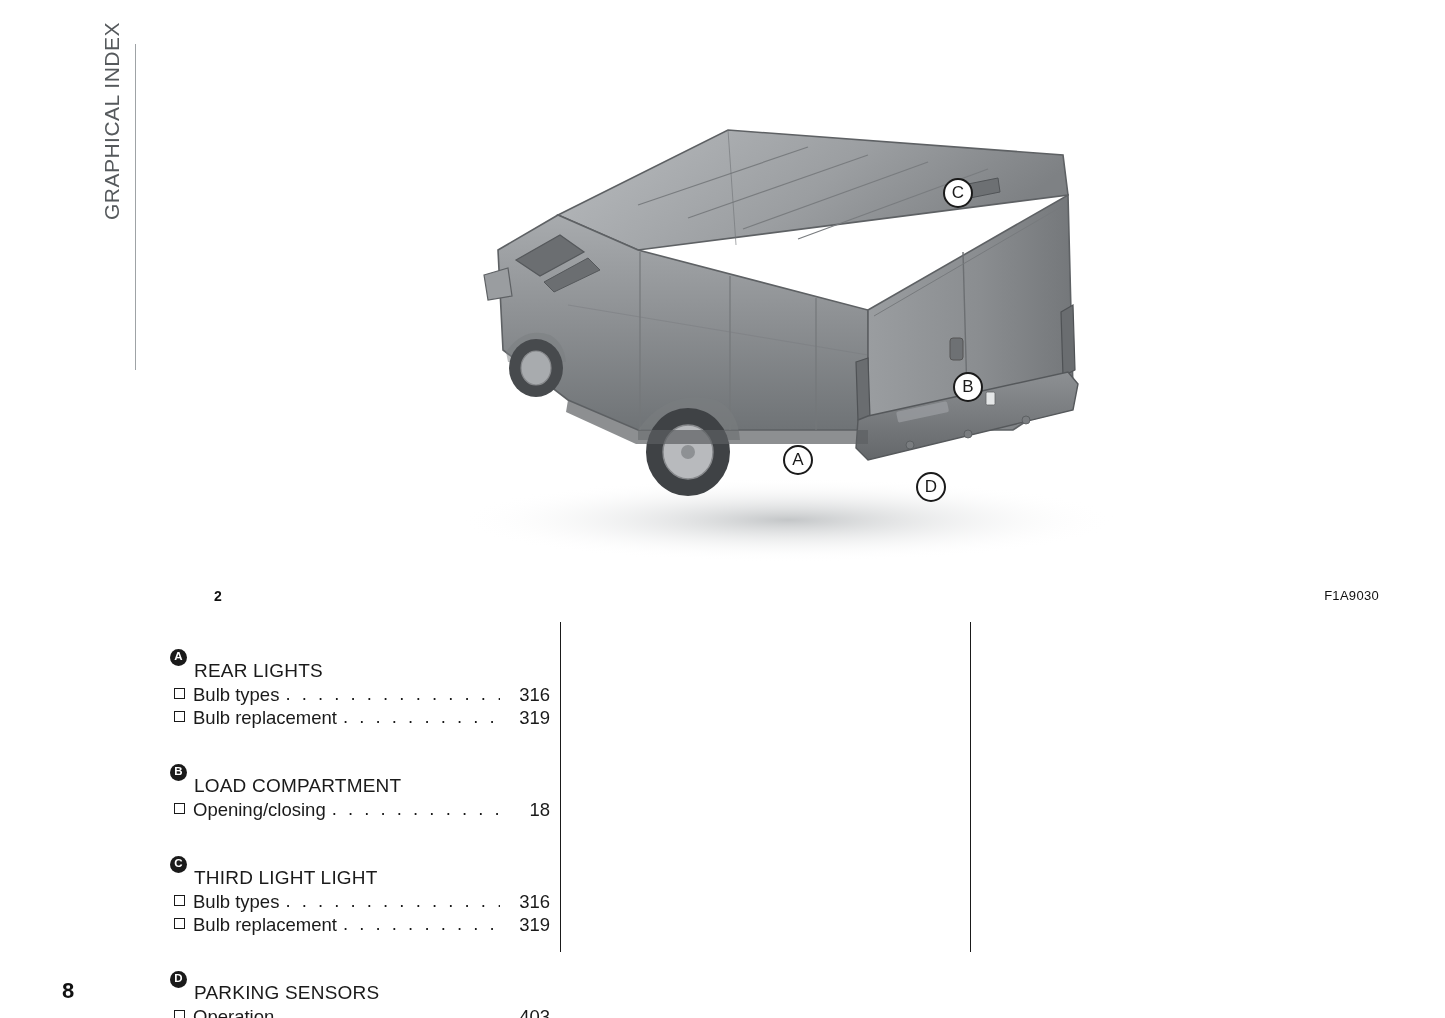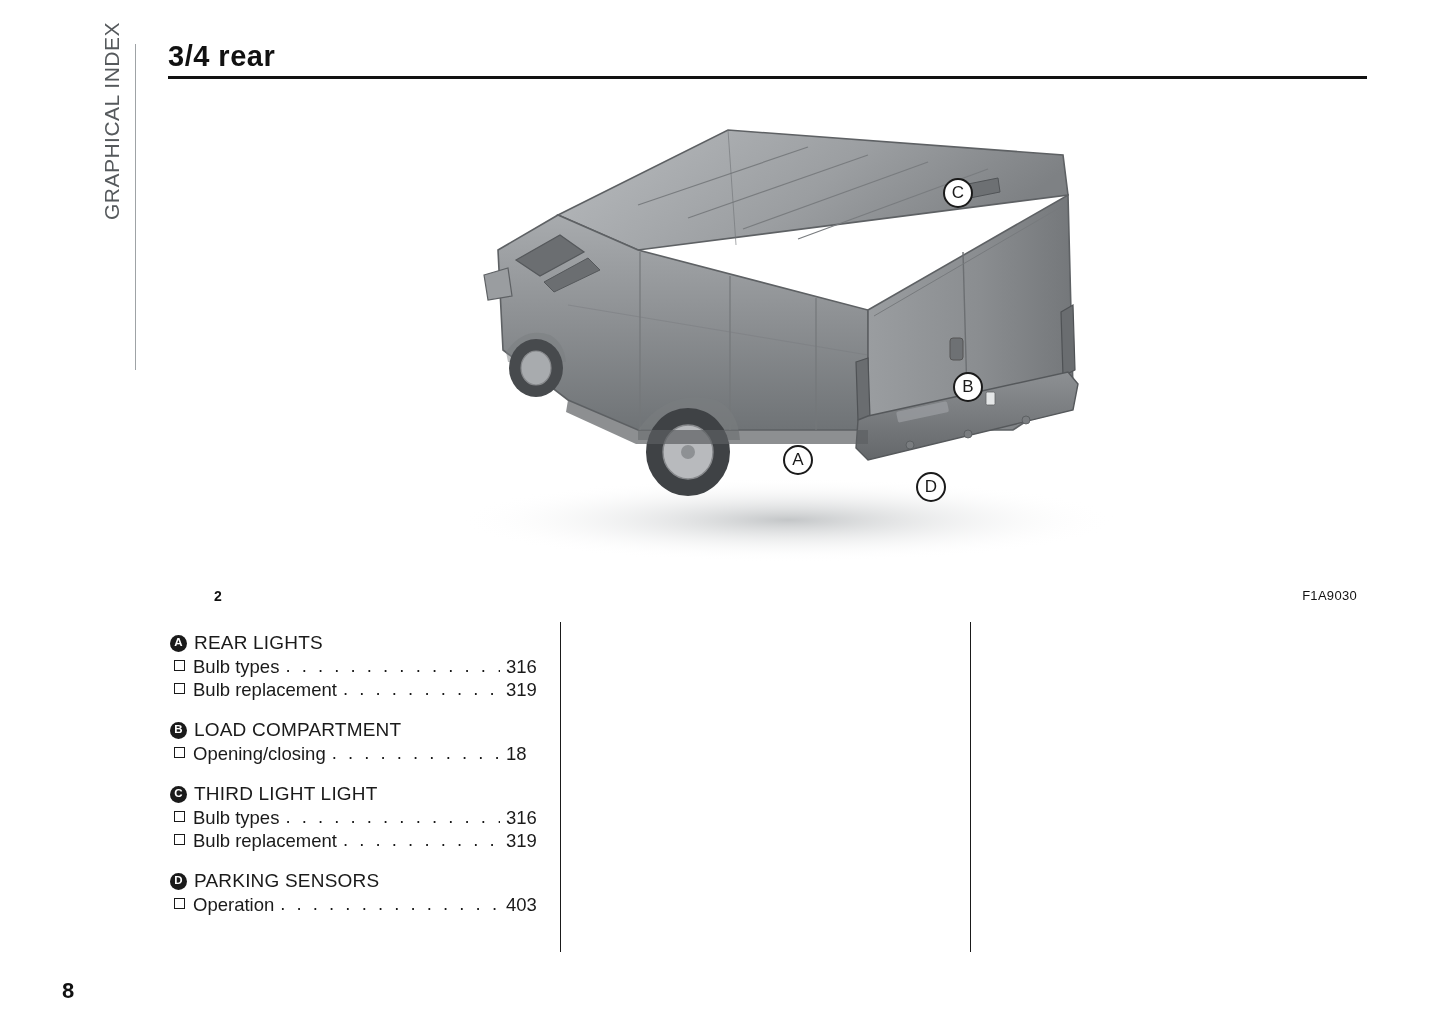--- a/index.html
+++ b/index.html
@@ -221,10 +221,6 @@
     <div class="side-tab-rule"></div>
   </div>
 
-  <div class="title-block">
-    <h1 class="title-text">3/4 rear</h1>
-    <div class="title-rule"></div>
-  </div>
 
   <div class="figure">
     <svg width="1200" height="480" viewBox="0 0 1200 480">

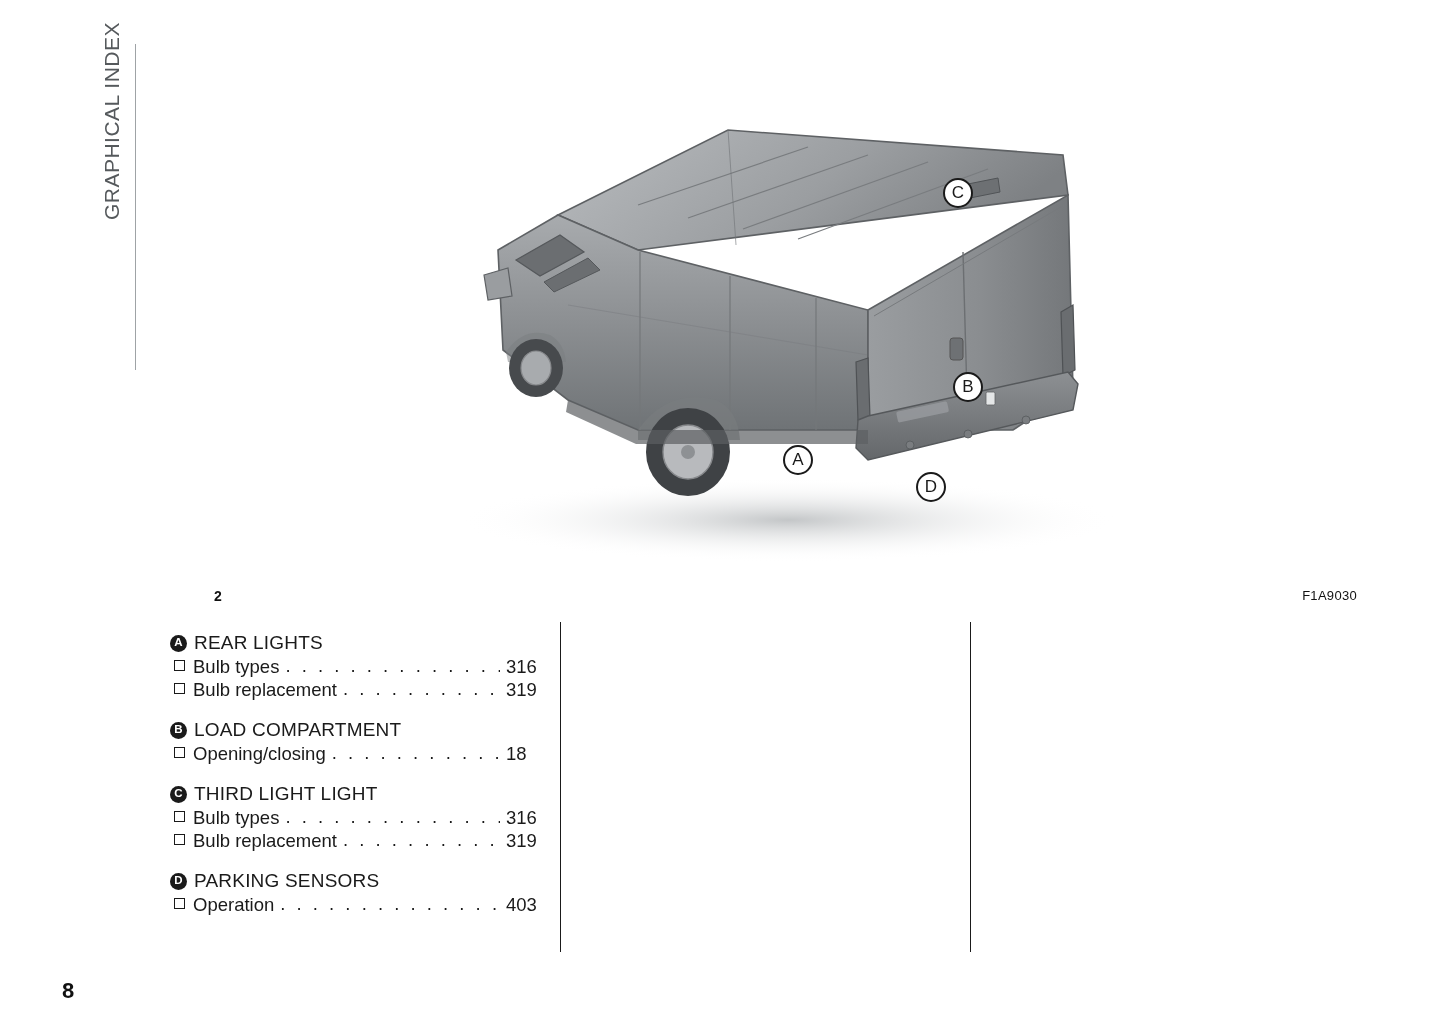--- a/index.html
+++ b/index.html
@@ -115,7 +115,7 @@
   }
   .fig-code {
     position: absolute;
-    right: 88px;
+    right: 66px;
     top: 588px;
     font-size: 13px;
     color: #111;

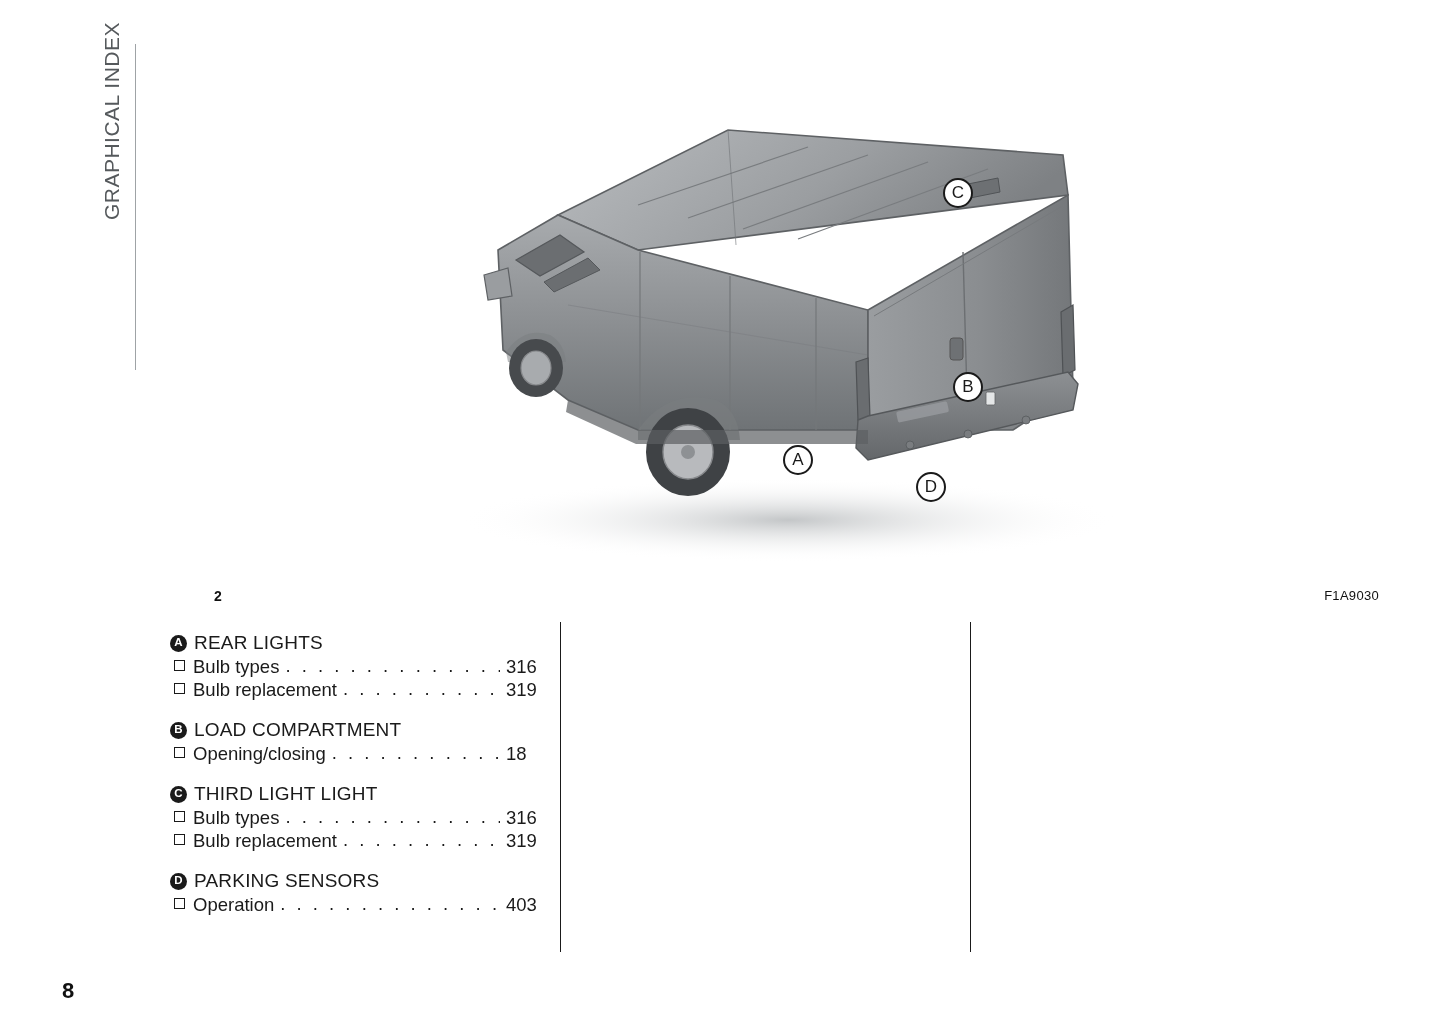--- a/index.html
+++ b/index.html
@@ -165,6 +165,7 @@
     color: #1a1a1a;
     letter-spacing: 0.2px;
     white-space: nowrap;
+    margin-top: 28px;
   }
   .row {
     display: flex;

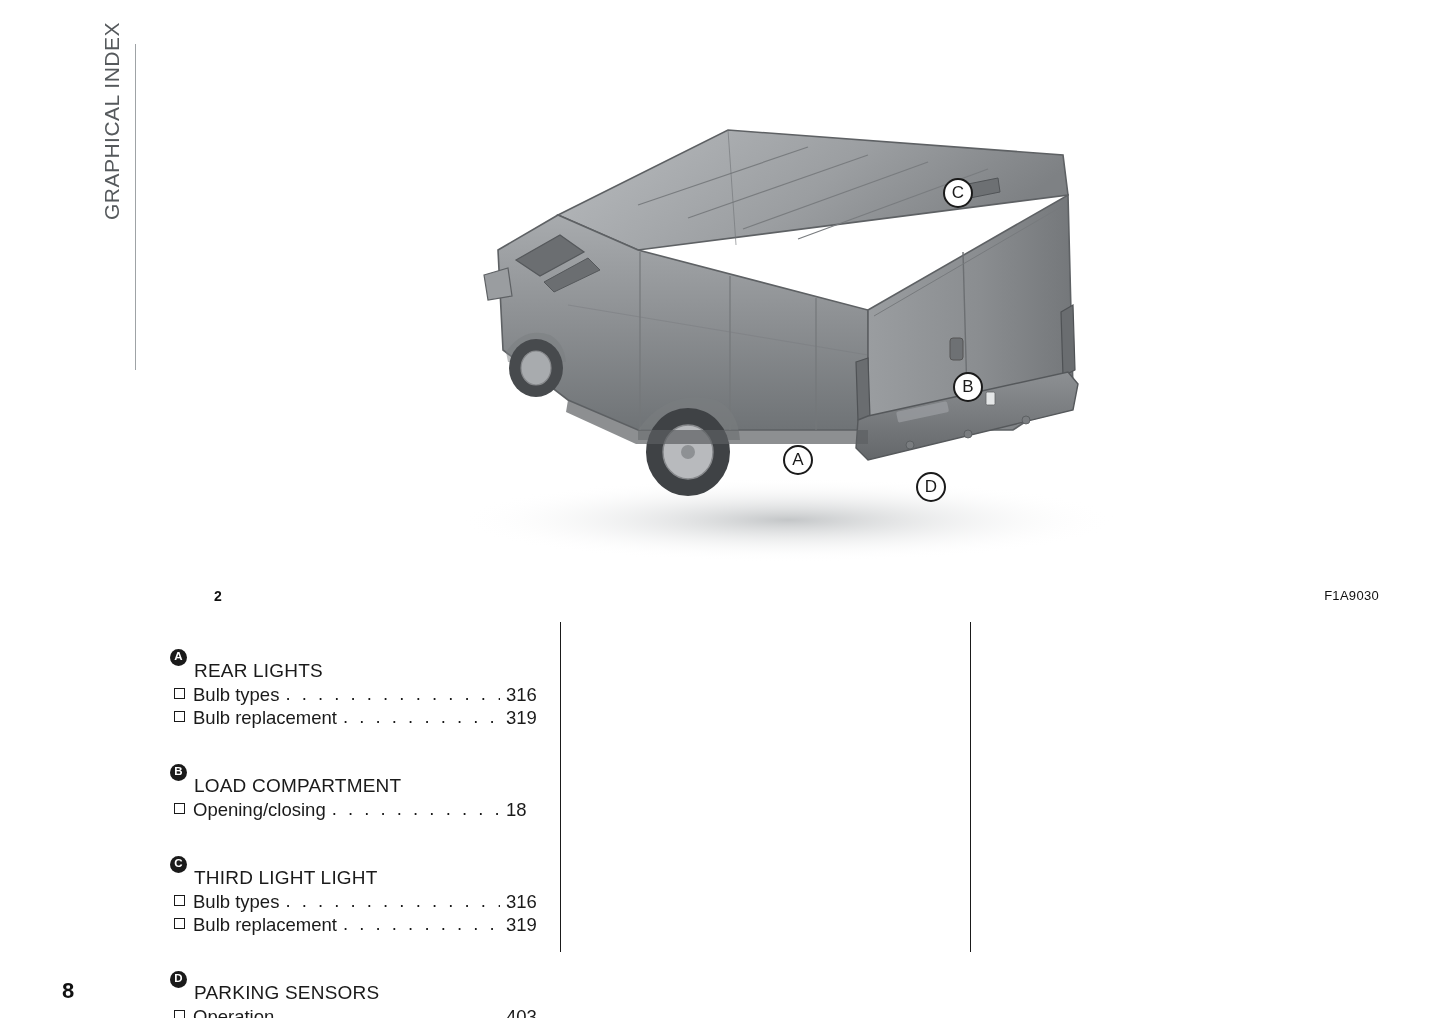--- a/index.html
+++ b/index.html
@@ -199,7 +199,7 @@
   .pg {
     flex: 0 0 auto;
     width: 44px;
-    text-align: left;
+    text-align: right;
   }
 
   

